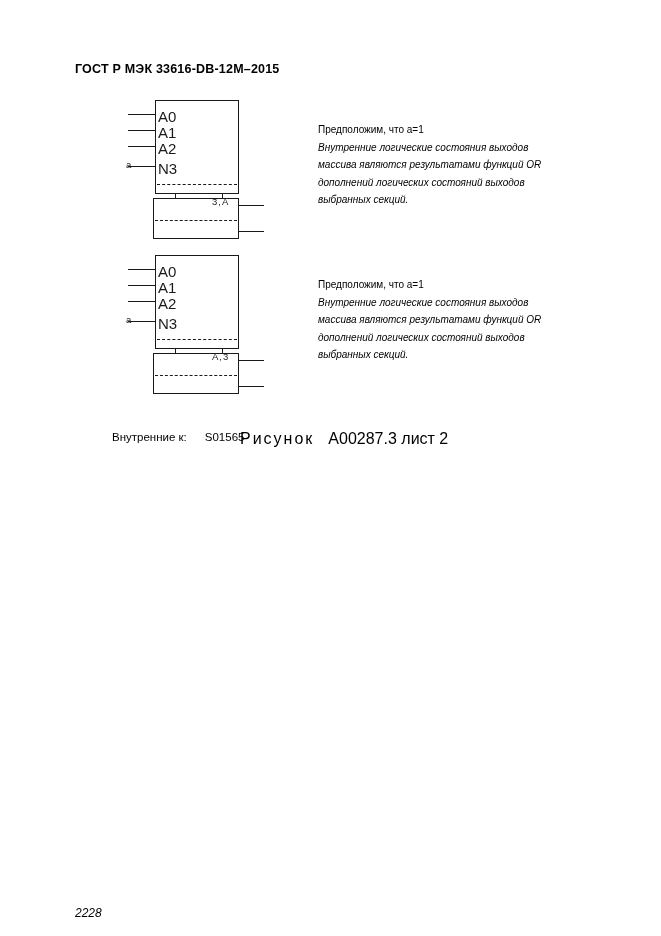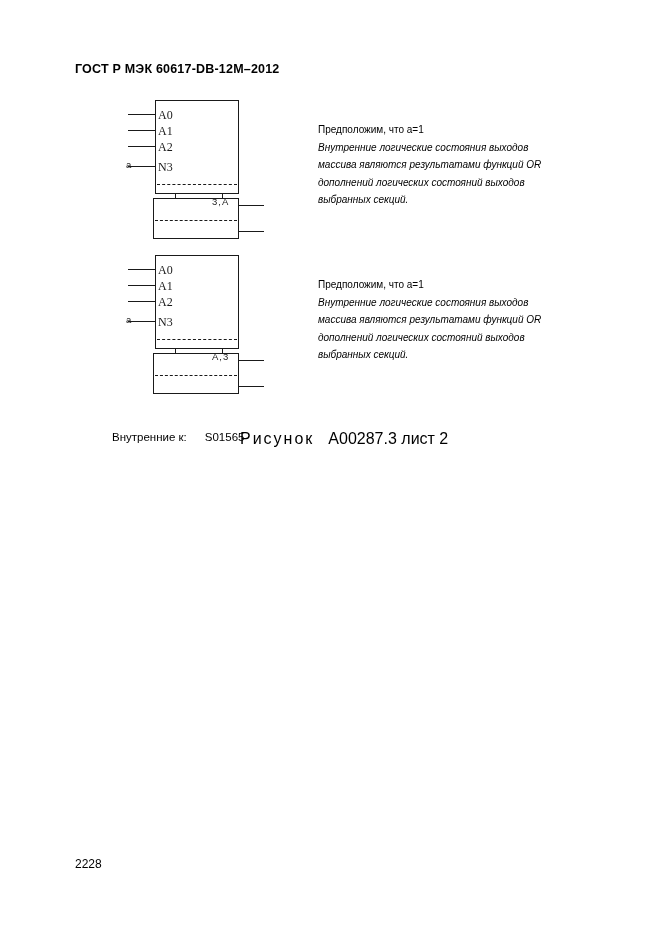--- a/index.html
+++ b/index.html
@@ -103,7 +103,7 @@
 
 <div class="page">
 
-  <div class="header-title">ГОСТ Р МЭК 60617-DB-12M–2012</div>
+  <div class="header-title">ГОСТ Р МЭК 33616-DB-12M–2015</div>
 
   <div class="diagram" style="left:0; top:0;">
 

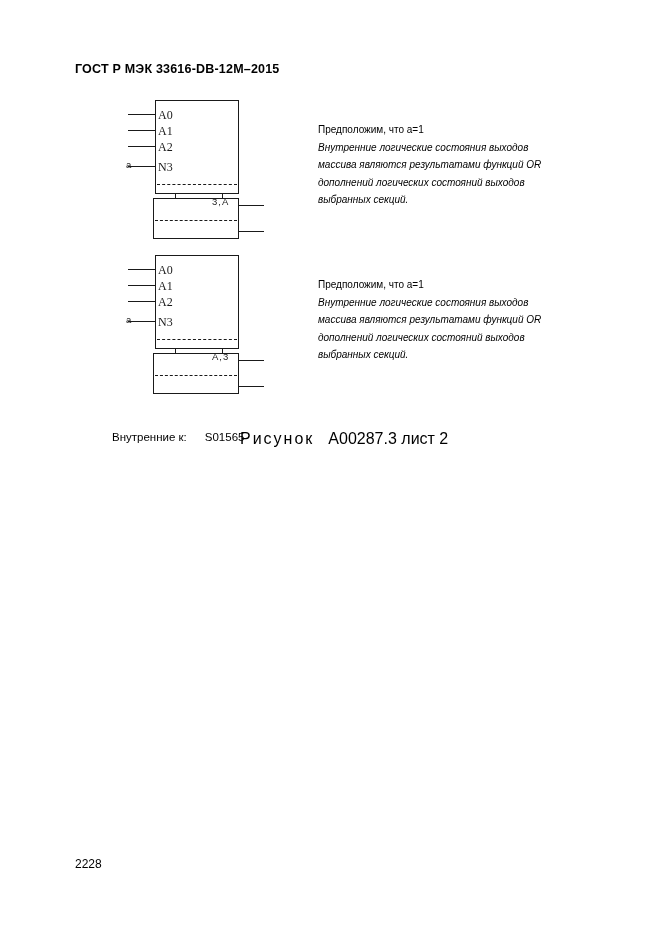--- a/index.html
+++ b/index.html
@@ -46,8 +46,8 @@
   }
   .pin-label {
     position: absolute;
-    font-size: 12px;
-    font-family: Liberation Serif, serif;
+    font-size: 15px;
+    font-family: Liberation Sans, sans-serif;
     color: #1a1a1a;
     white-space: nowrap;
   }

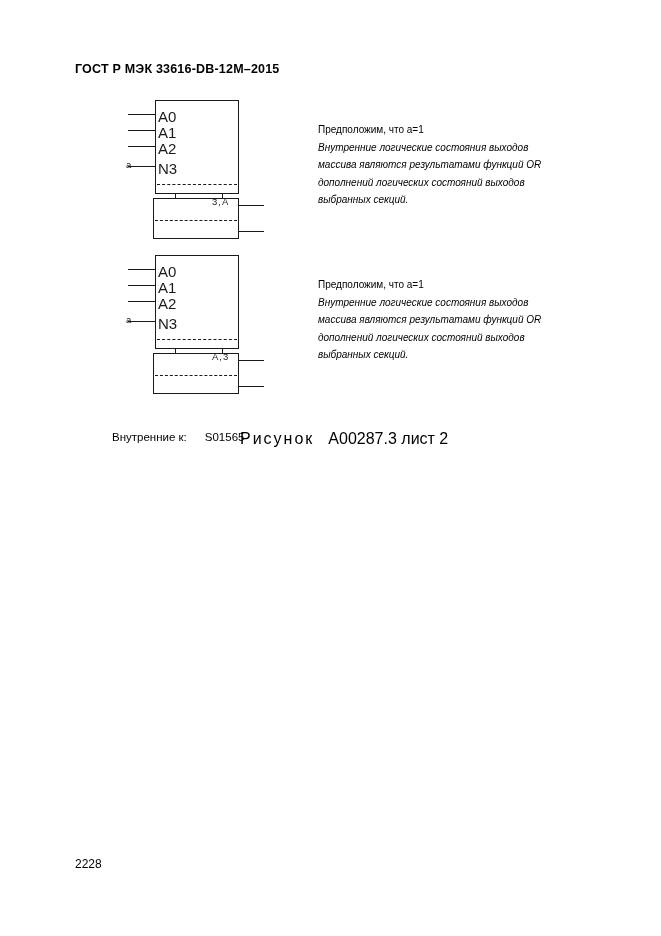--- a/index.html
+++ b/index.html
@@ -94,8 +94,9 @@
   .page-number {
     position: absolute;
     left: 75px;
-    top: 857px;
+    top: 906px;
     font-size: 12px;
+    font-style: italic;
   }
 </style>
 </head>

